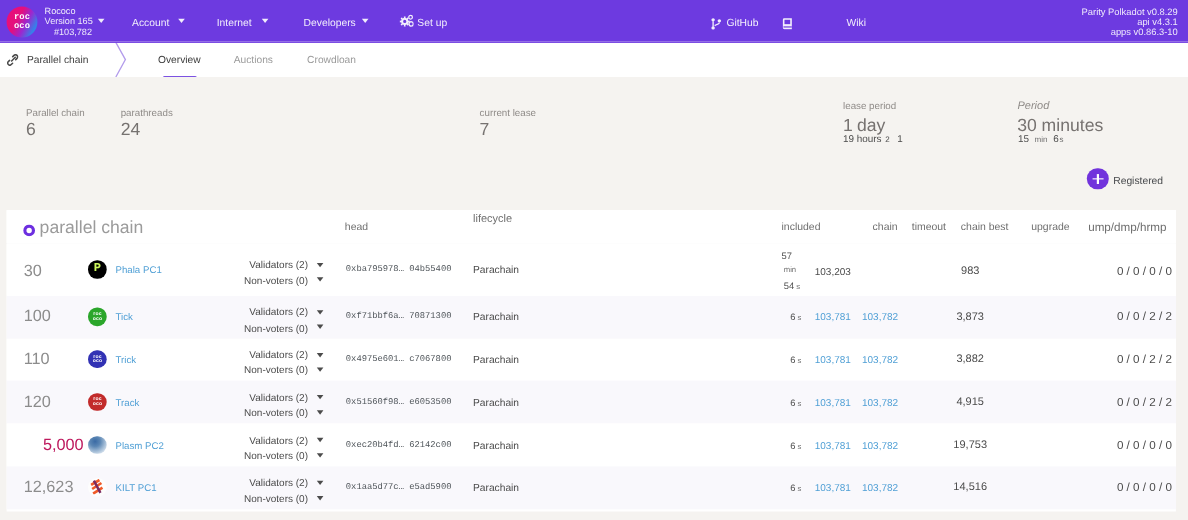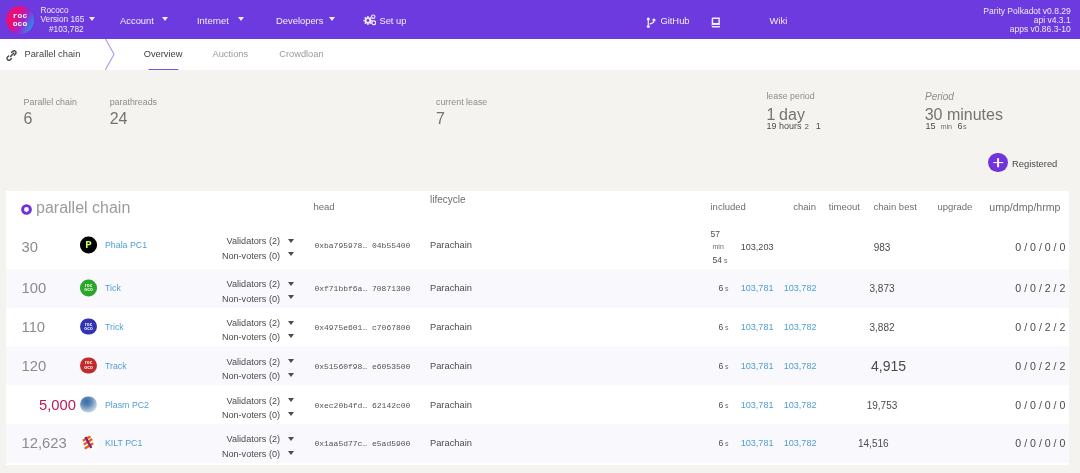--- a/index.html
+++ b/index.html
@@ -181,7 +181,7 @@
 <div style="position:absolute;right:340.4px;top:50%;transform:translateY(-50%);text-align:right;font-size:8.5px;color:#4b4b4b;">6<span style="font-size:7px;color:#6f6f6f;"> s</span></div>
 <div class="ra" style="right:295.5px;top:calc(50% + 0px);color:#4f9fd5;font-size:9.1px;">103,781</div>
 <div class="ra" style="right:252.5px;color:#4f9fd5;font-size:9.1px;">103,782</div>
-<div style="position:absolute;left:852px;top:calc(50% + 0px);transform:translateY(-50%);width:48px;text-align:right;font-size:14px;color:#4b4b4b;">4,915</div>
+<div style="position:absolute;left:852px;top:calc(50% + 0px);transform:translateY(-50%);width:48px;text-align:center;font-size:10px;color:#4b4b4b;">4,915</div>
 <div class="ra" style="right:3.599999999999909px;top:calc(50% + 0px);color:#4b4b4b;font-size:10.6px;">0 / 0 / 2 / 2</div>
 </div>
 <div style="position:absolute;left:6px;top:385.2px;width:1063px;height:38.80000000000001px;background:#ffffff;font-size:9px;">

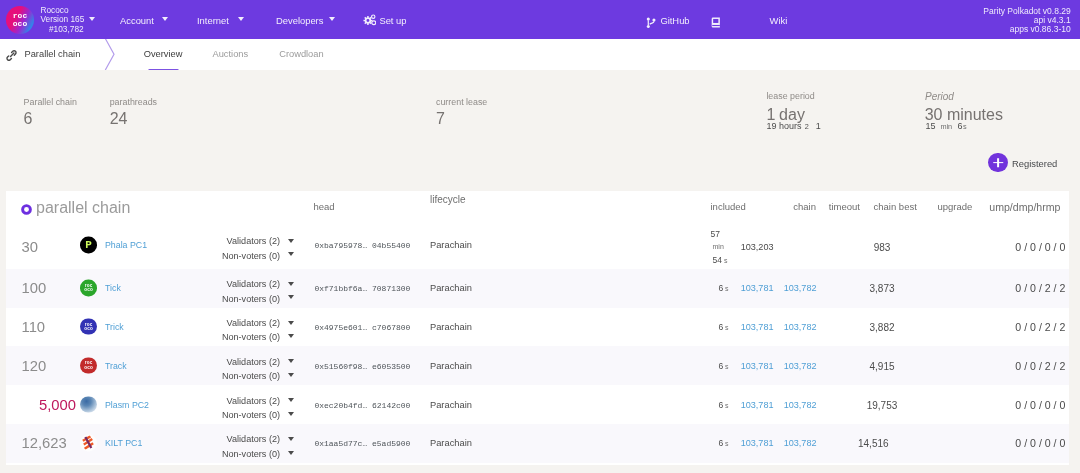--- a/index.html
+++ b/index.html
@@ -222,7 +222,7 @@
 <div style="position:absolute;right:340.4px;top:50%;transform:translateY(-50%);text-align:right;font-size:8.5px;color:#4b4b4b;">6<span style="font-size:7px;color:#6f6f6f;"> s</span></div>
 <div class="ra" style="right:295.5px;top:calc(50% + 0px);color:#4f9fd5;font-size:9.1px;">103,781</div>
 <div class="ra" style="right:252.5px;color:#4f9fd5;font-size:9.1px;">103,782</div>
-<div style="position:absolute;left:852px;top:calc(50% + 0px);transform:translateY(-50%);width:48px;font-size:10px;color:#4b4b4b;">14,516</div>
+<div style="position:absolute;left:852px;top:calc(50% + 0px);transform:translateY(-50%);width:48px;text-align:center;font-size:10px;color:#4b4b4b;">14,516</div>
 <div class="ra" style="right:3.599999999999909px;top:calc(50% + 0px);color:#4b4b4b;font-size:10.6px;">0 / 0 / 0 / 0</div>
 </div>
 

